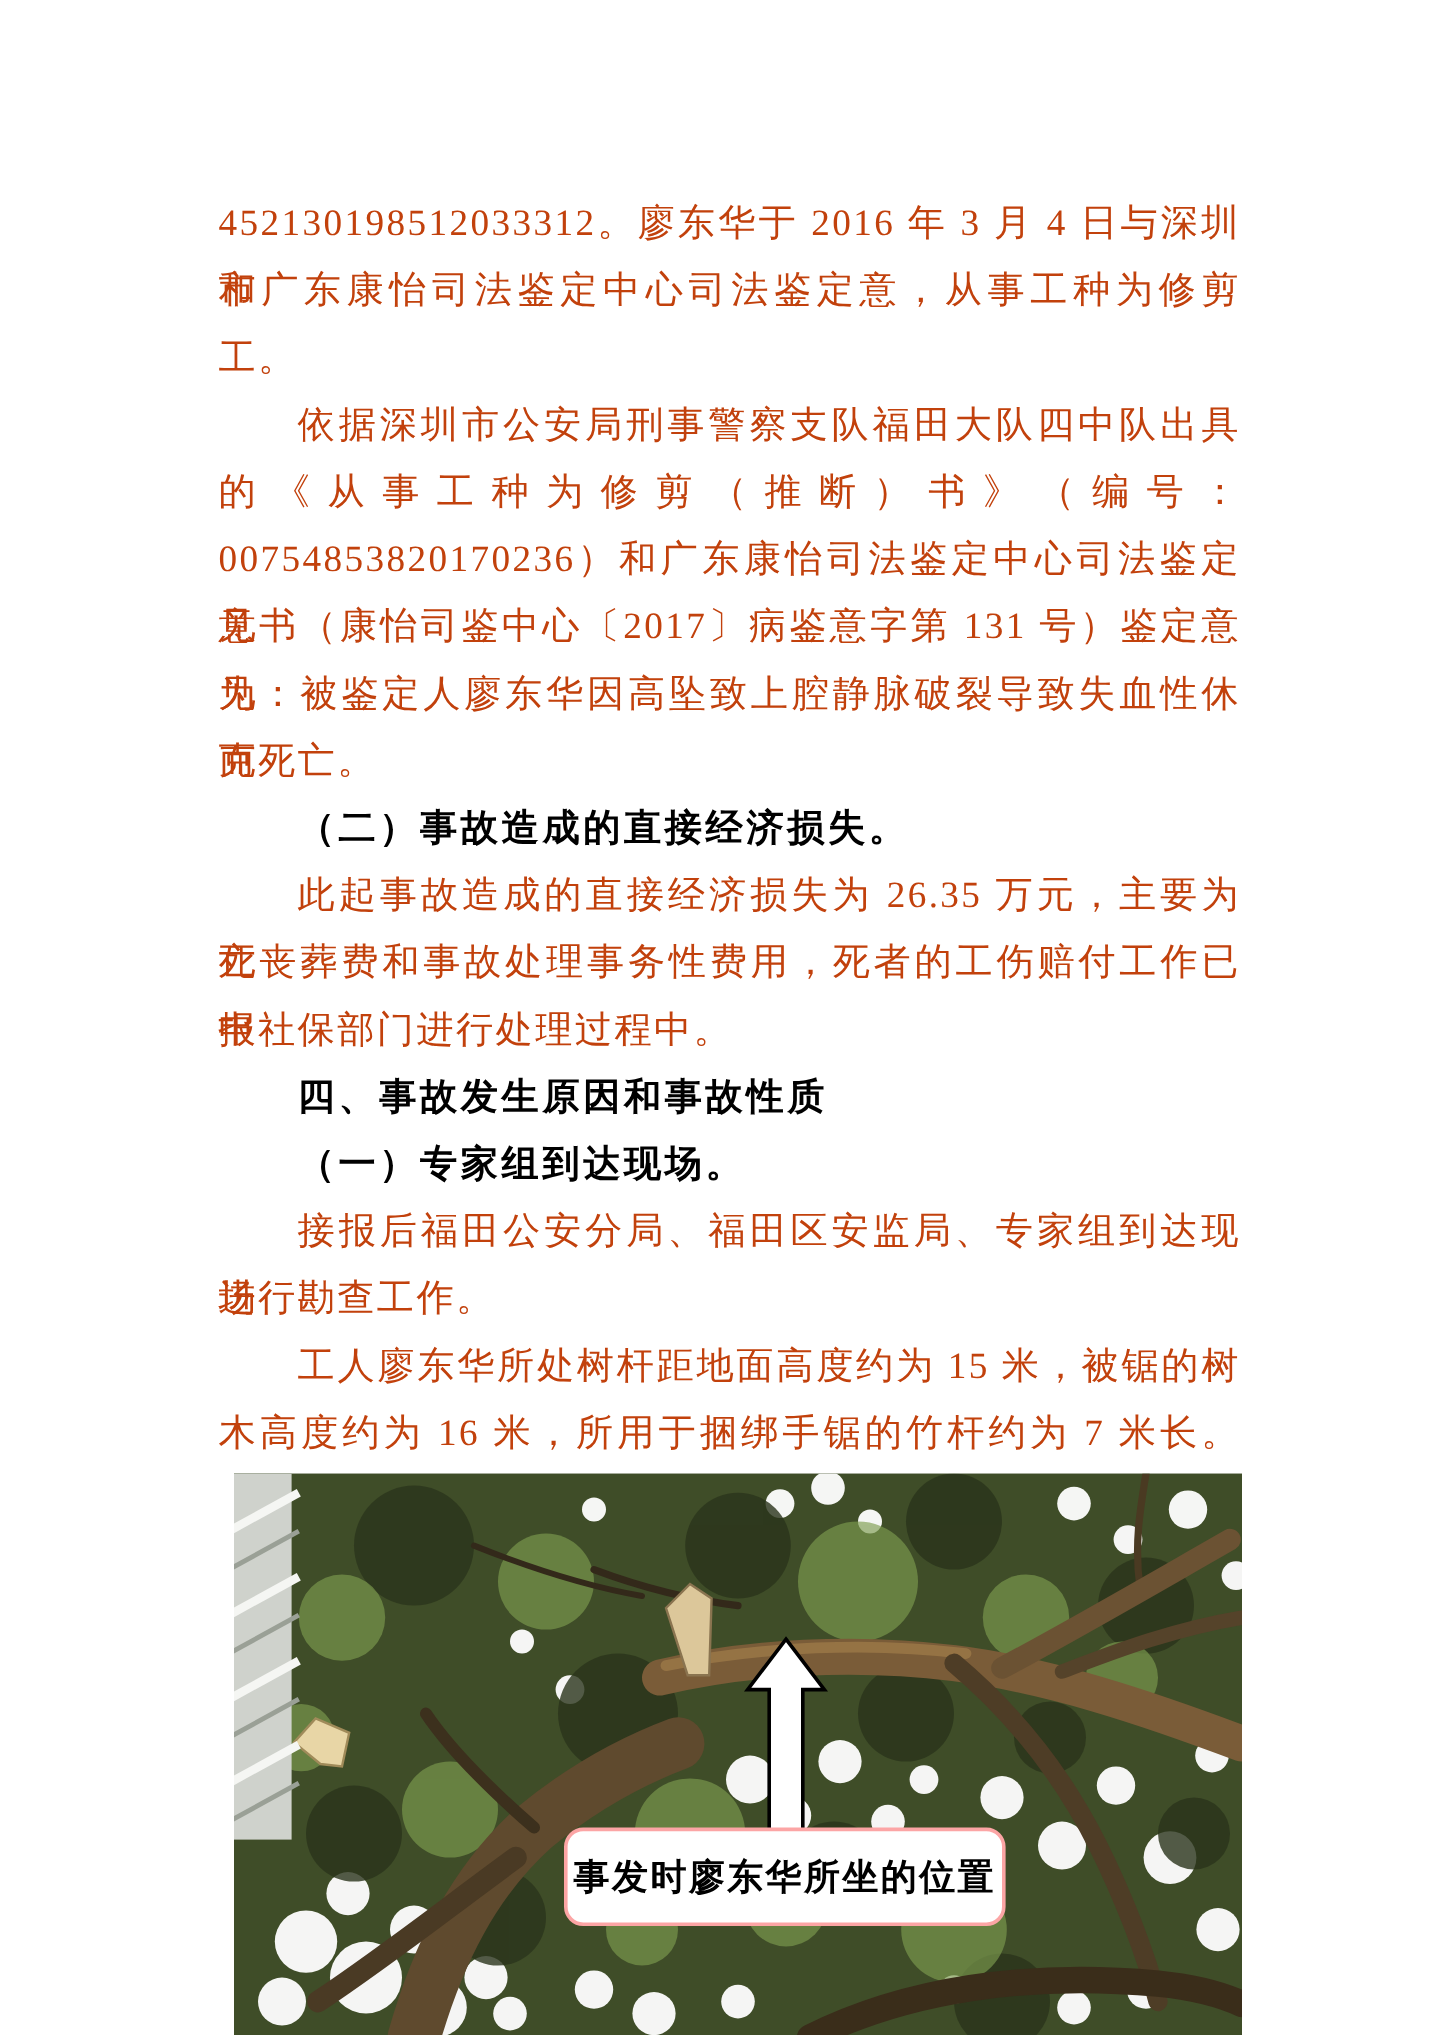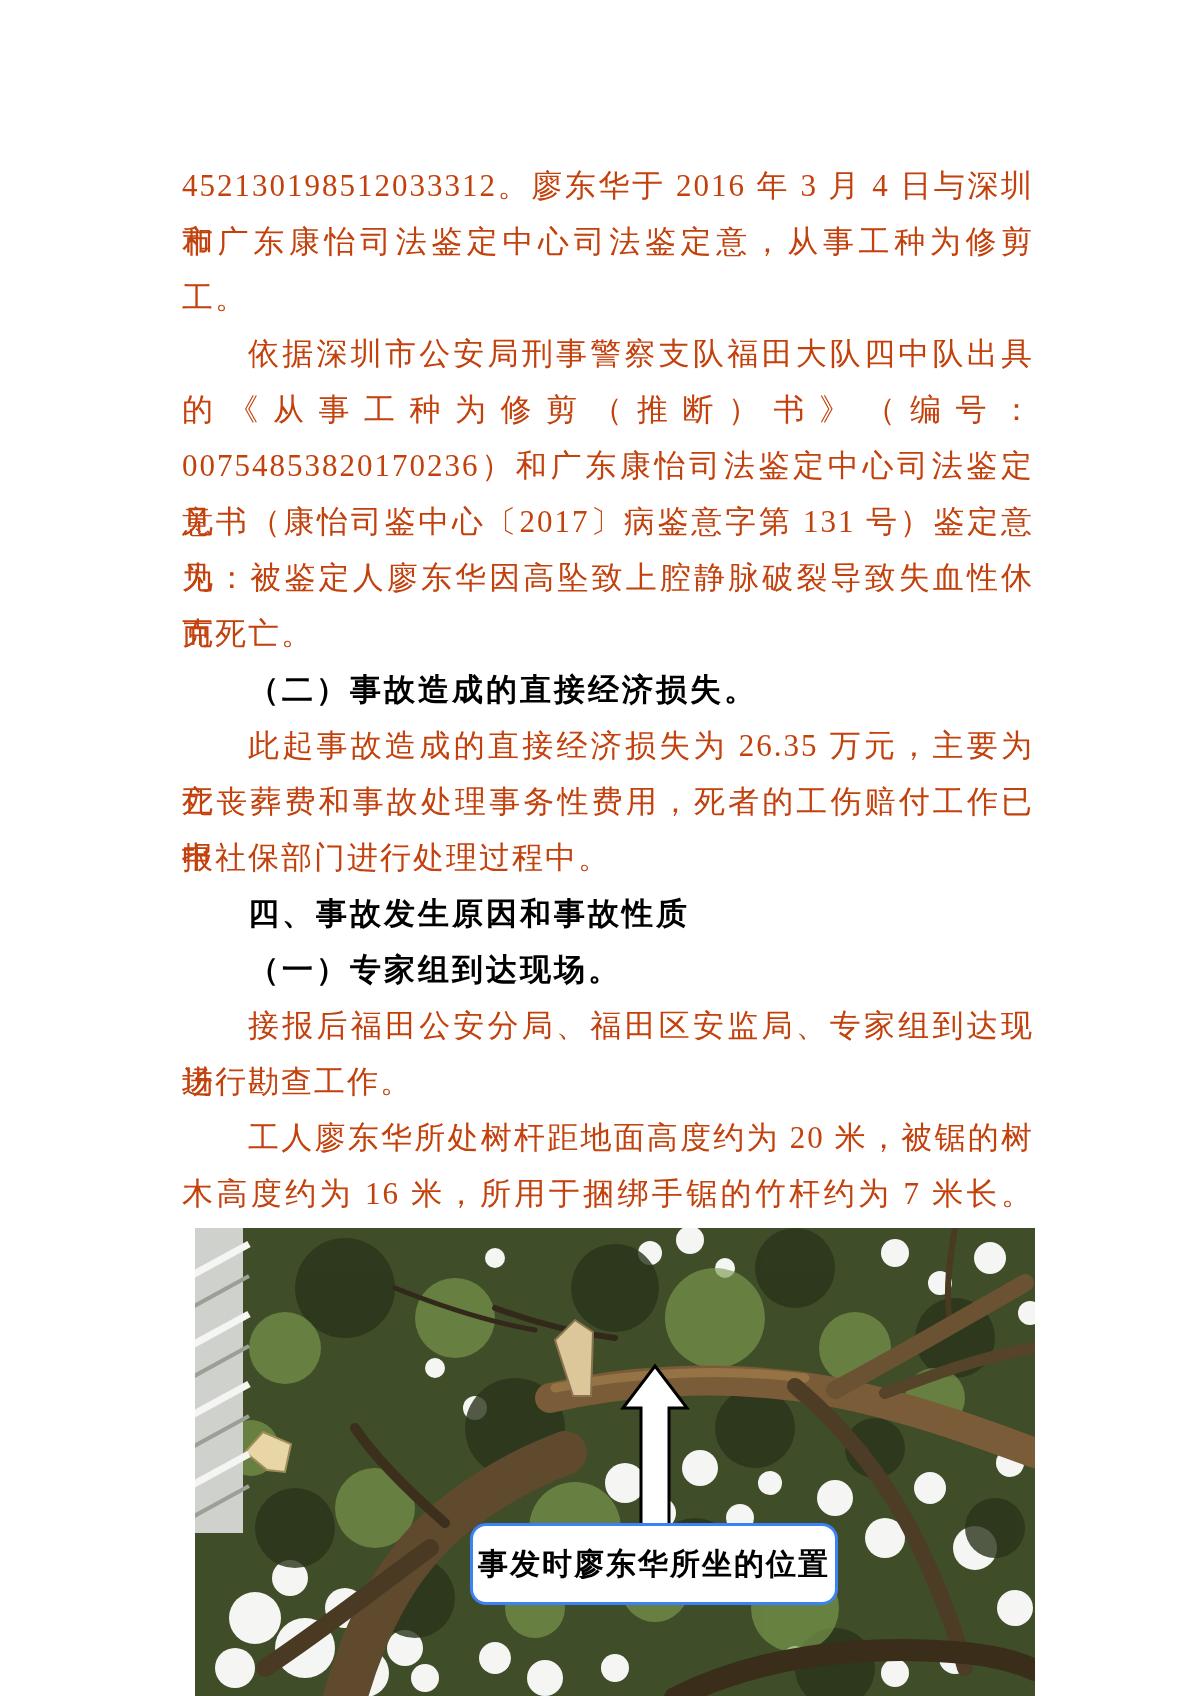--- a/index.html
+++ b/index.html
@@ -57,7 +57,7 @@
     <div class="line h indent">（一）专家组到达现场。</div>
     <div class="line just indent">接报后福田公安分局、福田区安监局、专家组到达现场</div>
     <div class="line">进行勘查工作。</div>
-    <div class="line just indent">工人廖东华所处树杆距地面高度约为 20 米，被锯的树</div>
+    <div class="line just indent">工人廖东华所处树杆距地面高度约为 15 米，被锯的树</div>
     <div class="line just">木高度约为 16 米，所用于捆绑手锯的竹杆约为 7 米长。</div>
   </div>
 

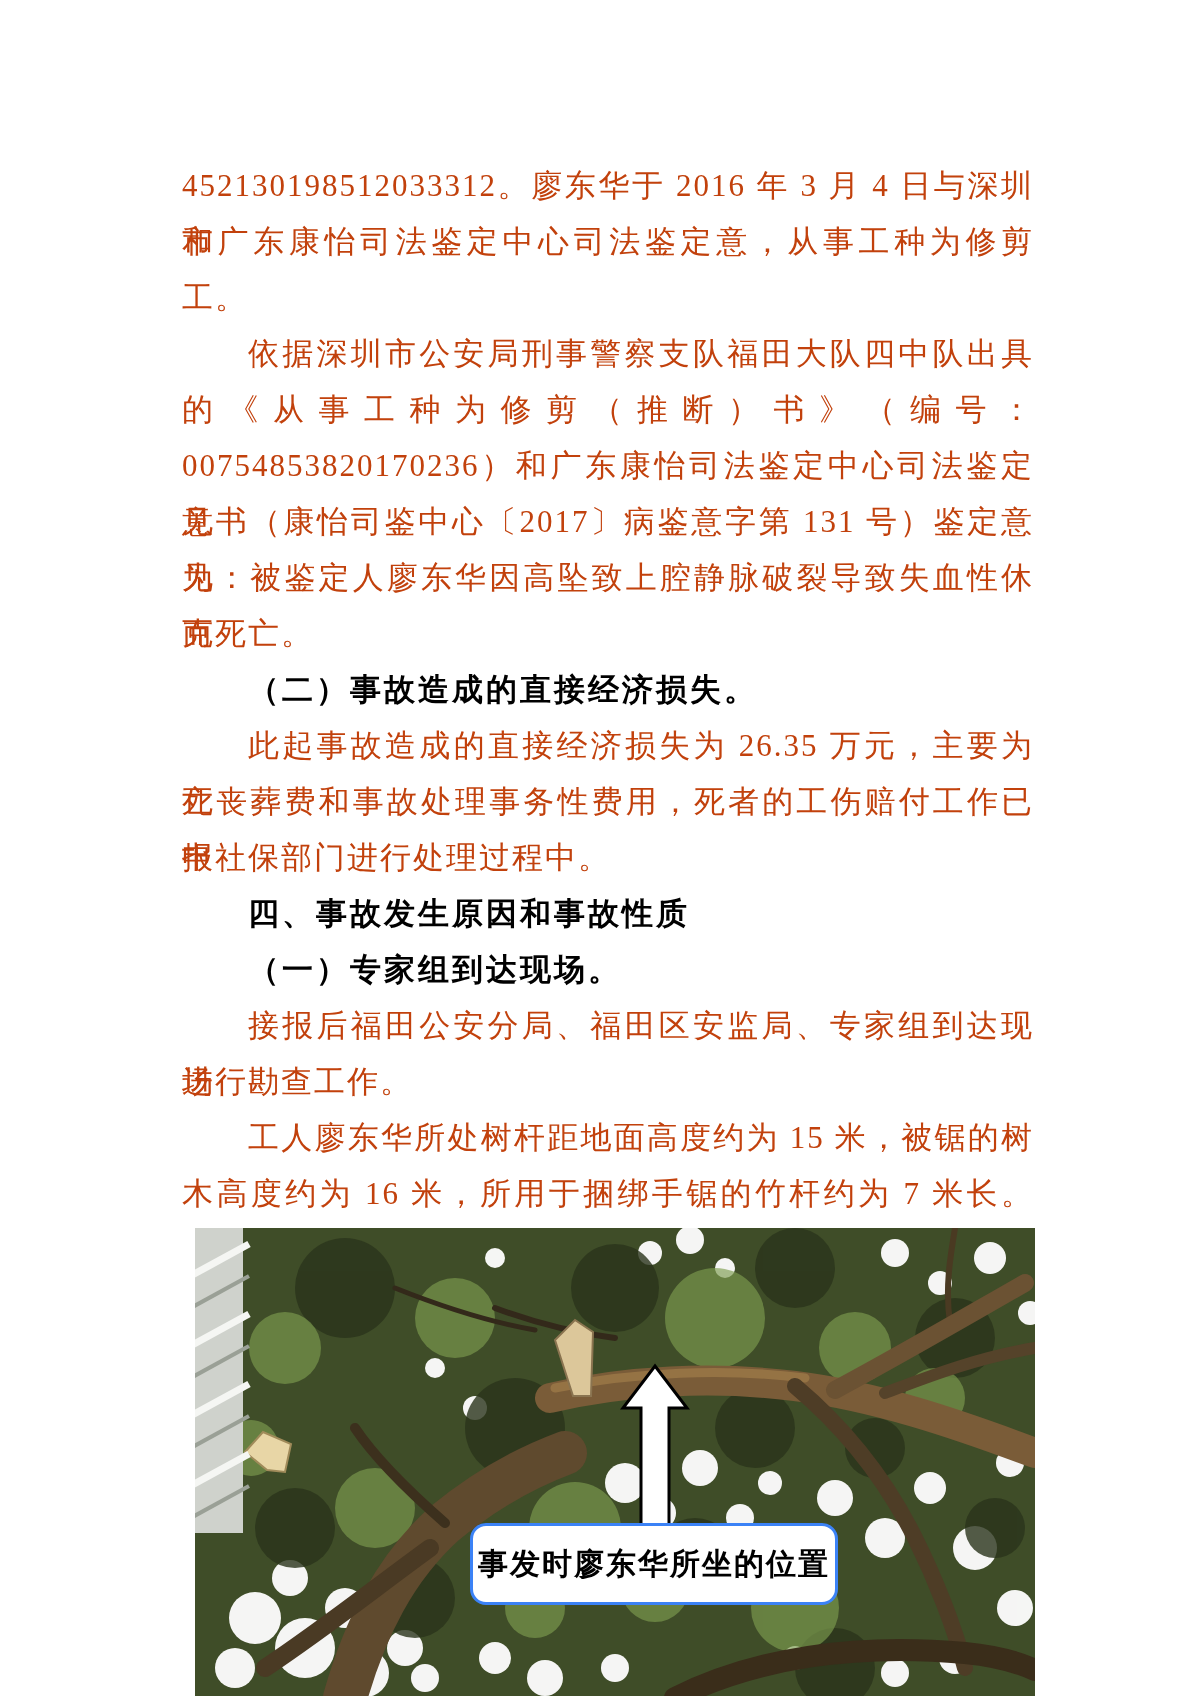--- a/index.html
+++ b/index.html
@@ -27,7 +27,7 @@
   .photo svg{display:block;}
   .callout{
     position:absolute;left:275px;top:295px;width:368px;height:82px;
-    background:#ffffff;border:3px solid #3b82f6;border-radius:16px;
+    background:#ffffff;border:3px solid #fca5a5;border-radius:16px;
     box-sizing:border-box;display:flex;align-items:center;justify-content:center;
     font-size:30px;font-weight:bold;letter-spacing:2px;
     font-family:"Liberation Serif","DejaVu Serif",serif;

